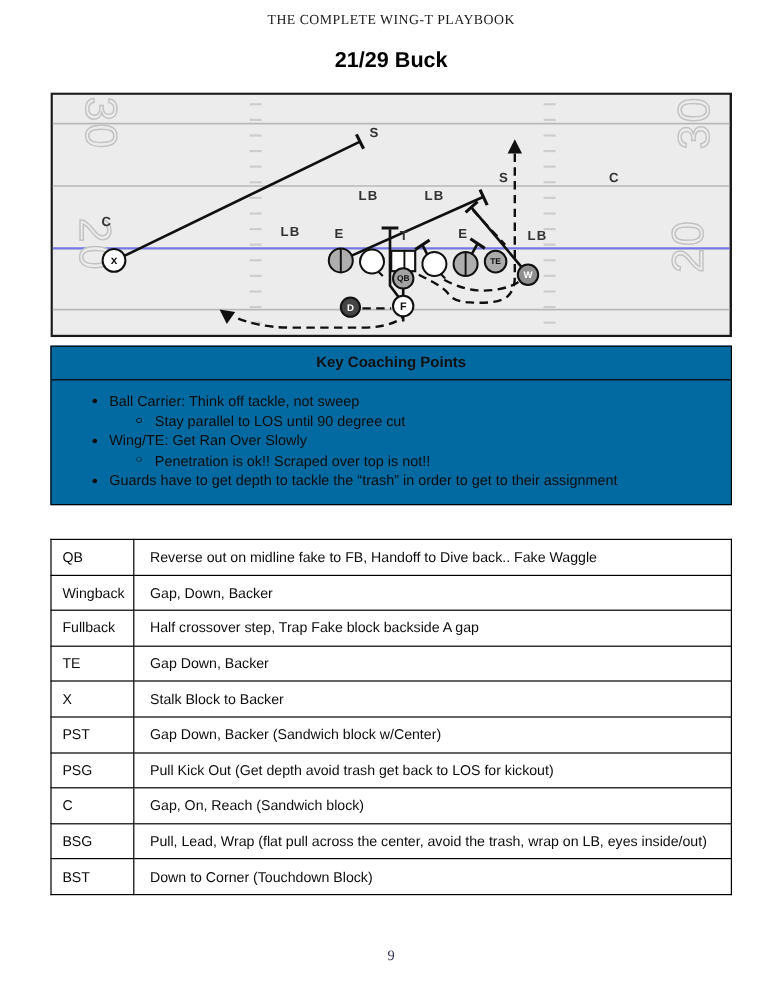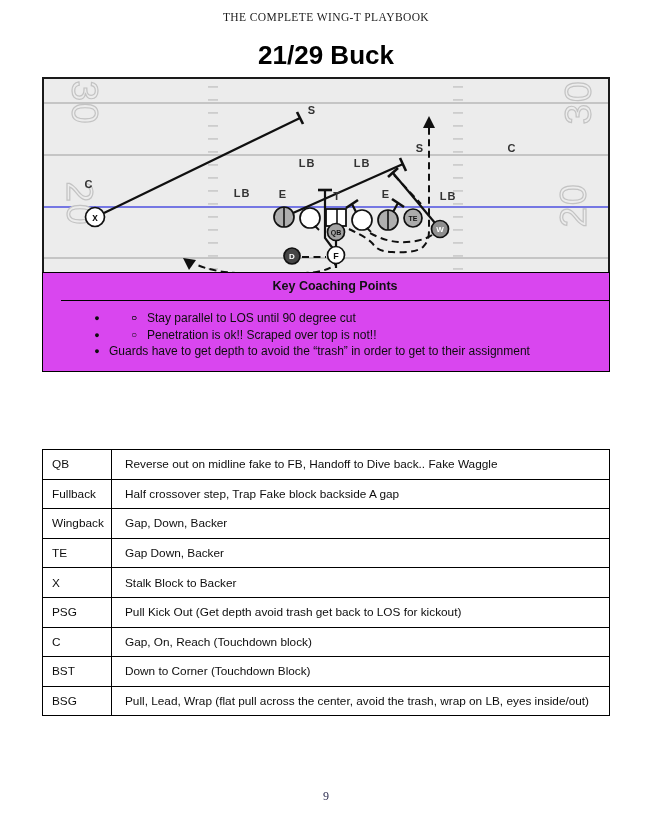--- a/index.html
+++ b/index.html
@@ -11,7 +11,7 @@
     font-family:"Liberation Serif", serif; font-size:11.5px; letter-spacing:.4px; color:#1b1b1b; }
 
   .play-title { position:absolute; top:40px; left:0; width:100%; text-align:center;
-    font-size:26px; font-weight:bold; color:#000; }
+    font-size:18px; font-weight:bold; color:#000; }
 
   #field-svg { position:absolute; left:42px; top:77px; }
 

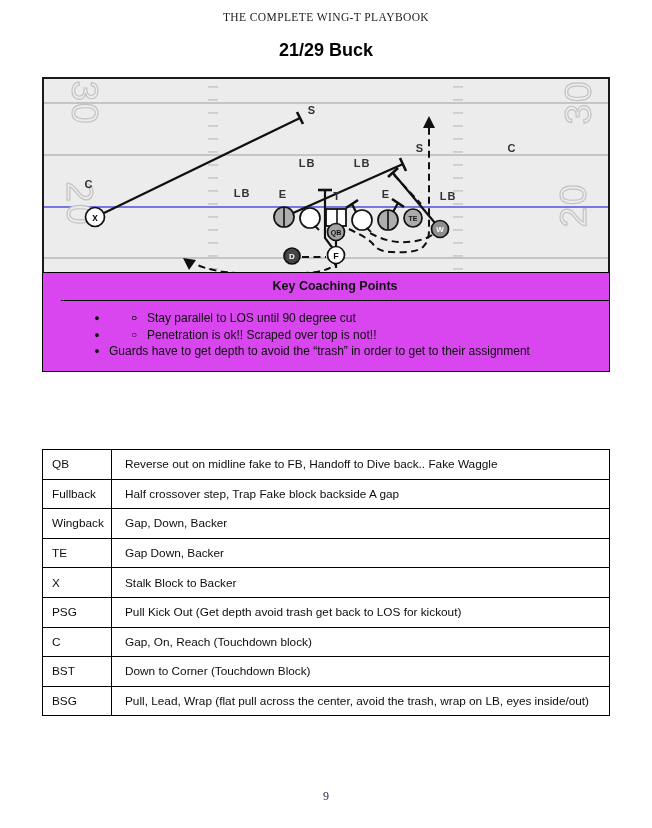--- a/index.html
+++ b/index.html
@@ -15,7 +15,7 @@
 
   #field-svg { position:absolute; left:42px; top:77px; }
 
-  .kcp { position:absolute; left:42px; top:272px; width:568px; border:1.3px solid #000; background:#d946ef;padding-left:18px; }
+  .kcp { position:absolute; left:42px; top:288px; width:568px; border:1.3px solid #000; background:#0369a1; }
   .kcp-header { border-bottom:1.3px solid #000; text-align:center; font-weight:bold;
     font-size:12.5px; padding:6px 0 7px; }
   .kcp-body { padding:9px 6px 11px 0; }

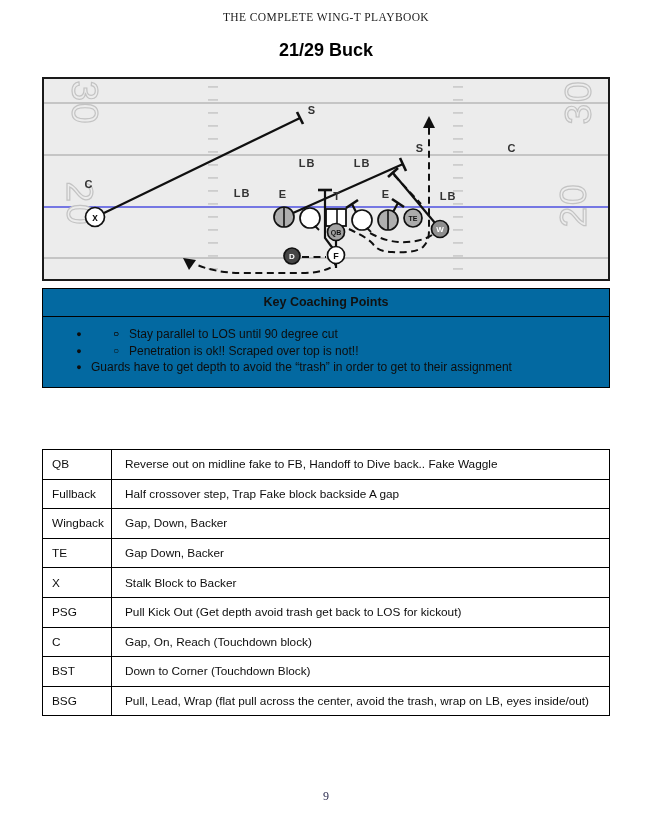--- a/index.html
+++ b/index.html
@@ -142,7 +142,7 @@
   <div class="kcp">
     <div class="kcp-header">Key Coaching Points</div>
     <div class="kcp-body">
-      <div class="li l1"><span class="marker">●</span></div>
+      <div class="li l1"><span class="marker">●</span><span>Ball Carrier: Think off tackle, not sweep</span></div>
       <div class="li l2"><span class="marker">○</span></div>
       <div class="li l2"><span class="marker">○</span><span>Stay parallel to LOS until 90 degree cut</span></div>
       <div class="li l1"><span class="marker">●</span></div>

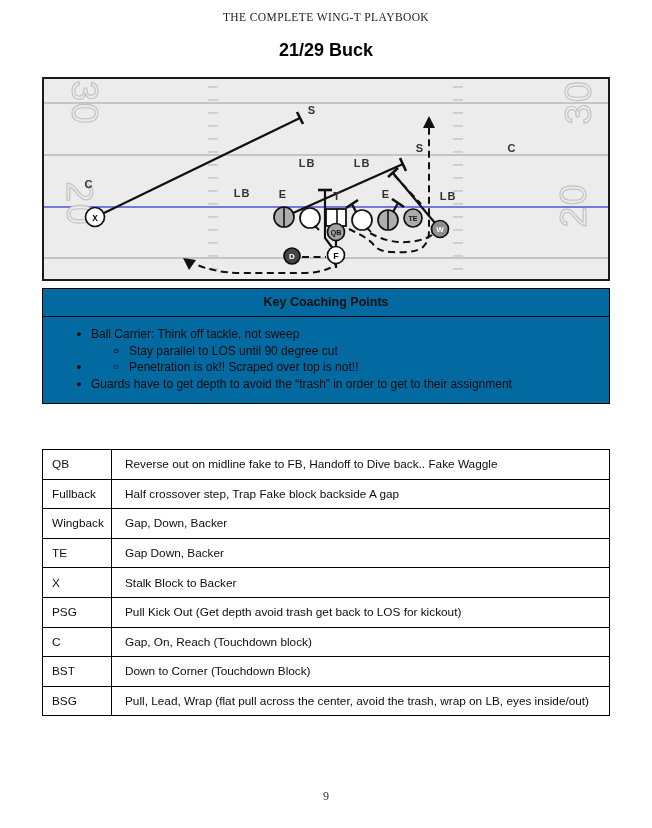--- a/index.html
+++ b/index.html
@@ -145,7 +145,7 @@
       <div class="li l1"><span class="marker">●</span><span>Ball Carrier: Think off tackle, not sweep</span></div>
       <div class="li l2"><span class="marker">○</span></div>
       <div class="li l2"><span class="marker">○</span><span>Stay parallel to LOS until 90 degree cut</span></div>
-      <div class="li l1"><span class="marker">●</span></div>
+      <div class="li l1"><span class="marker">●</span><span>Wing/TE: Get Ran Over Slowly</span></div>
       <div class="li l2"><span class="marker">○</span><span>Penetration is ok!! Scraped over top is not!!</span></div>
       <div class="li l1"><span class="marker">●</span><span>Guards have to get depth to avoid the “trash” in order to get to their assignment</span></div>
     </div>

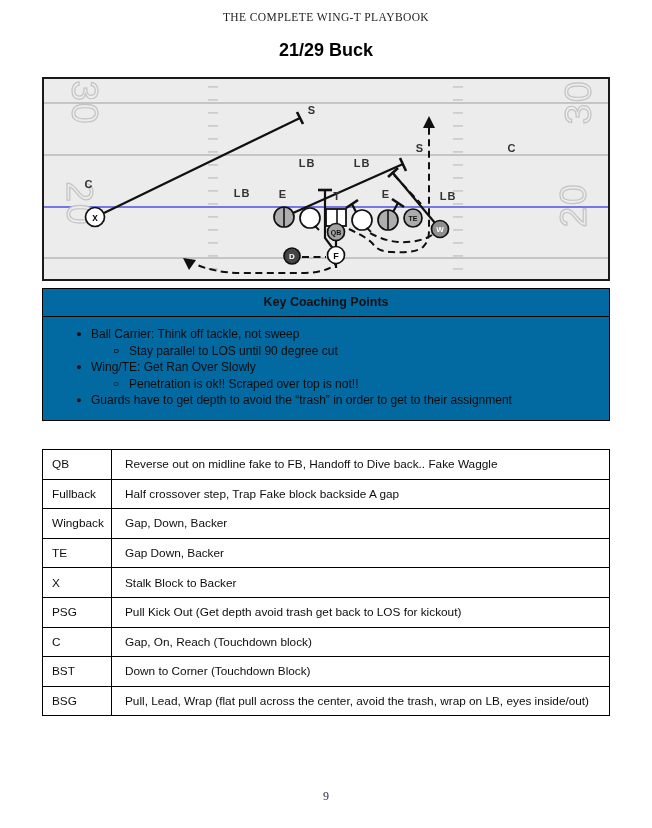--- a/index.html
+++ b/index.html
@@ -147,7 +147,7 @@
       <div class="li l2"><span class="marker">○</span><span>Stay parallel to LOS until 90 degree cut</span></div>
       <div class="li l1"><span class="marker">●</span><span>Wing/TE: Get Ran Over Slowly</span></div>
       <div class="li l2"><span class="marker">○</span><span>Penetration is ok!! Scraped over top is not!!</span></div>
-      <div class="li l1"><span class="marker">●</span><span>Guards have to get depth to avoid the “trash” in order to get to their assignment</span></div>
+      <div class="li l1"><span class="marker">●</span><span>Guards have to get depth to tackle the “trash” in order to get to their assignment</span></div>
     </div>
   </div>
 

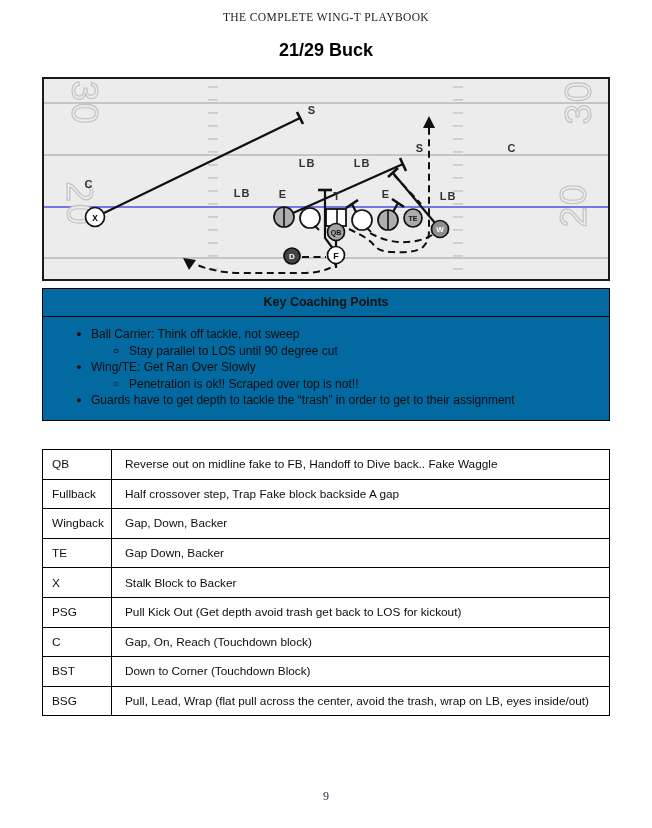--- a/index.html
+++ b/index.html
@@ -159,12 +159,12 @@
             <td class="desc">Reverse out on midline fake to FB, Handoff to Dive back.. Fake Waggle</td>
           </tr>
         <tr>
+            <td class="pos">Wingback</td>
+            <td class="desc">Gap, Down, Backer</td>
+          </tr>
+        <tr>
             <td class="pos">Fullback</td>
             <td class="desc">Half crossover step, Trap Fake block backside A gap</td>
-          </tr>
-        <tr>
-            <td class="pos">Wingback</td>
-            <td class="desc">Gap, Down, Backer</td>
           </tr>
         <tr>
             <td class="pos">TE</td>

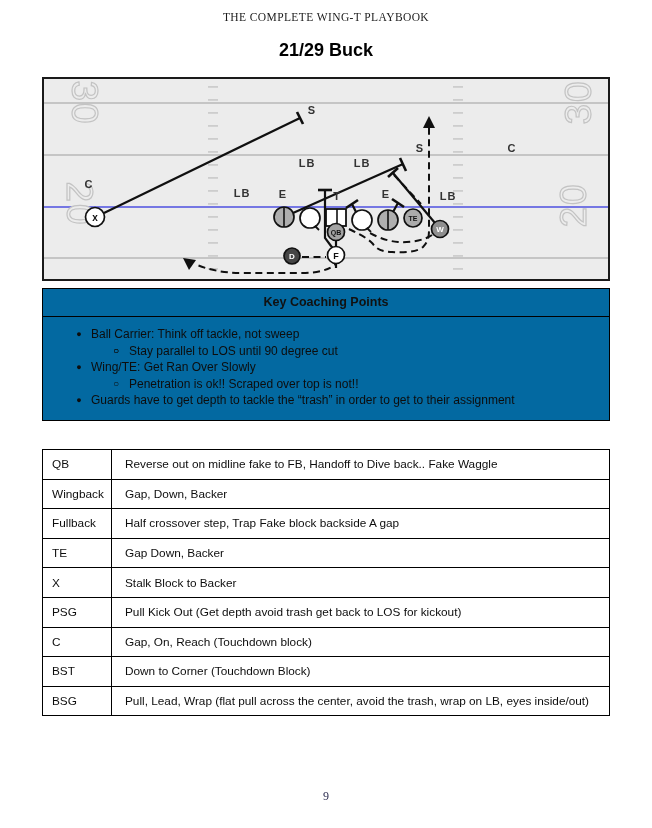--- a/index.html
+++ b/index.html
@@ -175,6 +175,10 @@
             <td class="desc">Stalk Block to Backer</td>
           </tr>
         <tr>
+            <td class="pos">PST</td>
+            <td class="desc">Gap Down, Backer (Sandwich block w/Center)</td>
+          </tr>
+        <tr>
             <td class="pos">PSG</td>
             <td class="desc">Pull Kick Out (Get depth avoid trash get back to LOS for kickout)</td>
           </tr>

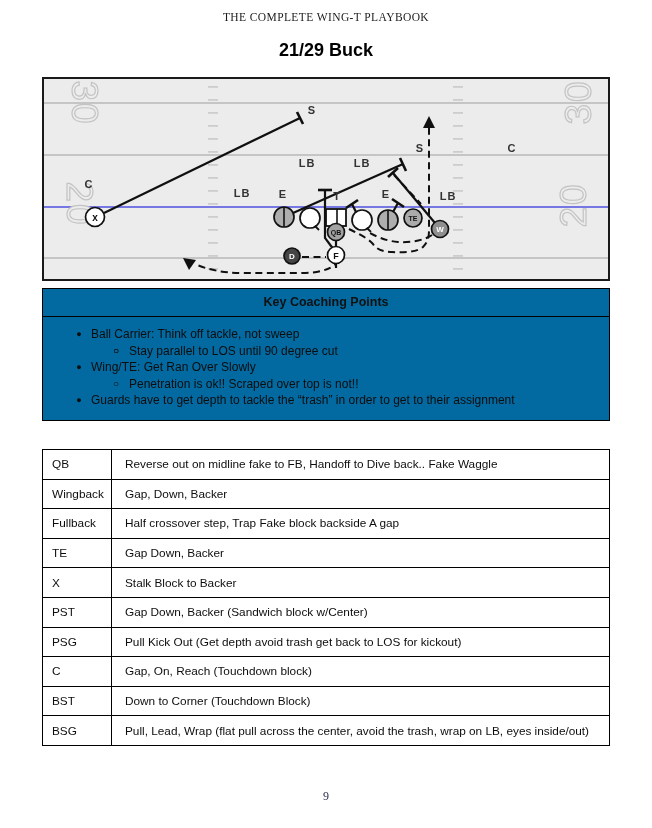--- a/index.html
+++ b/index.html
@@ -184,7 +184,7 @@
           </tr>
         <tr>
             <td class="pos">C</td>
-            <td class="desc">Gap, On, Reach (Touchdown block)</td>
+            <td class="desc">Gap, On, Reach (Sandwich block)</td>
           </tr>
         <tr>
             <td class="pos">BST</td>

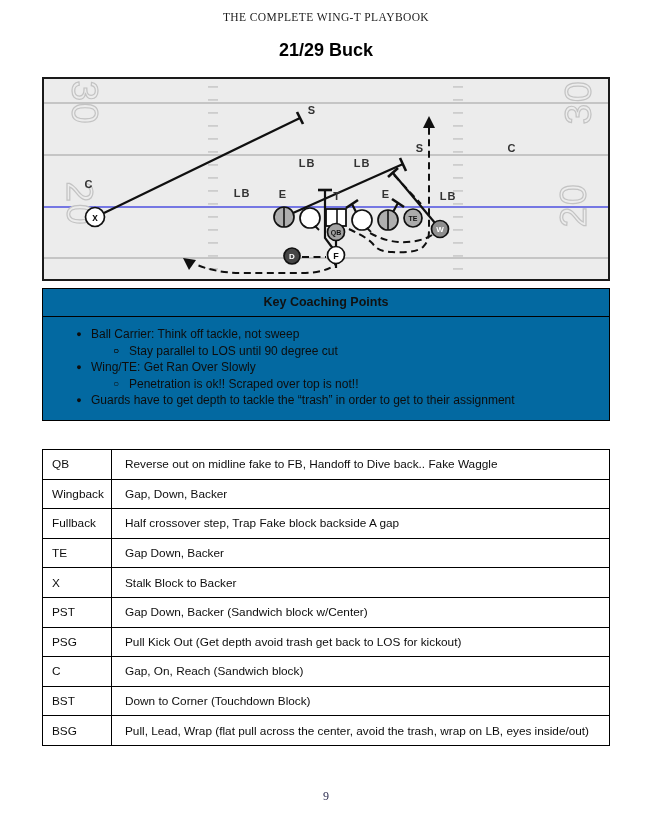--- a/index.html
+++ b/index.html
@@ -187,12 +187,12 @@
             <td class="desc">Gap, On, Reach (Sandwich block)</td>
           </tr>
         <tr>
+            <td class="pos">BSG</td>
+            <td class="desc">Pull, Lead, Wrap (flat pull across the center, avoid the trash, wrap on LB, eyes inside/out)</td>
+          </tr>
+        <tr>
             <td class="pos">BST</td>
             <td class="desc">Down to Corner (Touchdown Block)</td>
-          </tr>
-        <tr>
-            <td class="pos">BSG</td>
-            <td class="desc">Pull, Lead, Wrap (flat pull across the center, avoid the trash, wrap on LB, eyes inside/out)</td>
           </tr>
       </tbody>
     </table>

